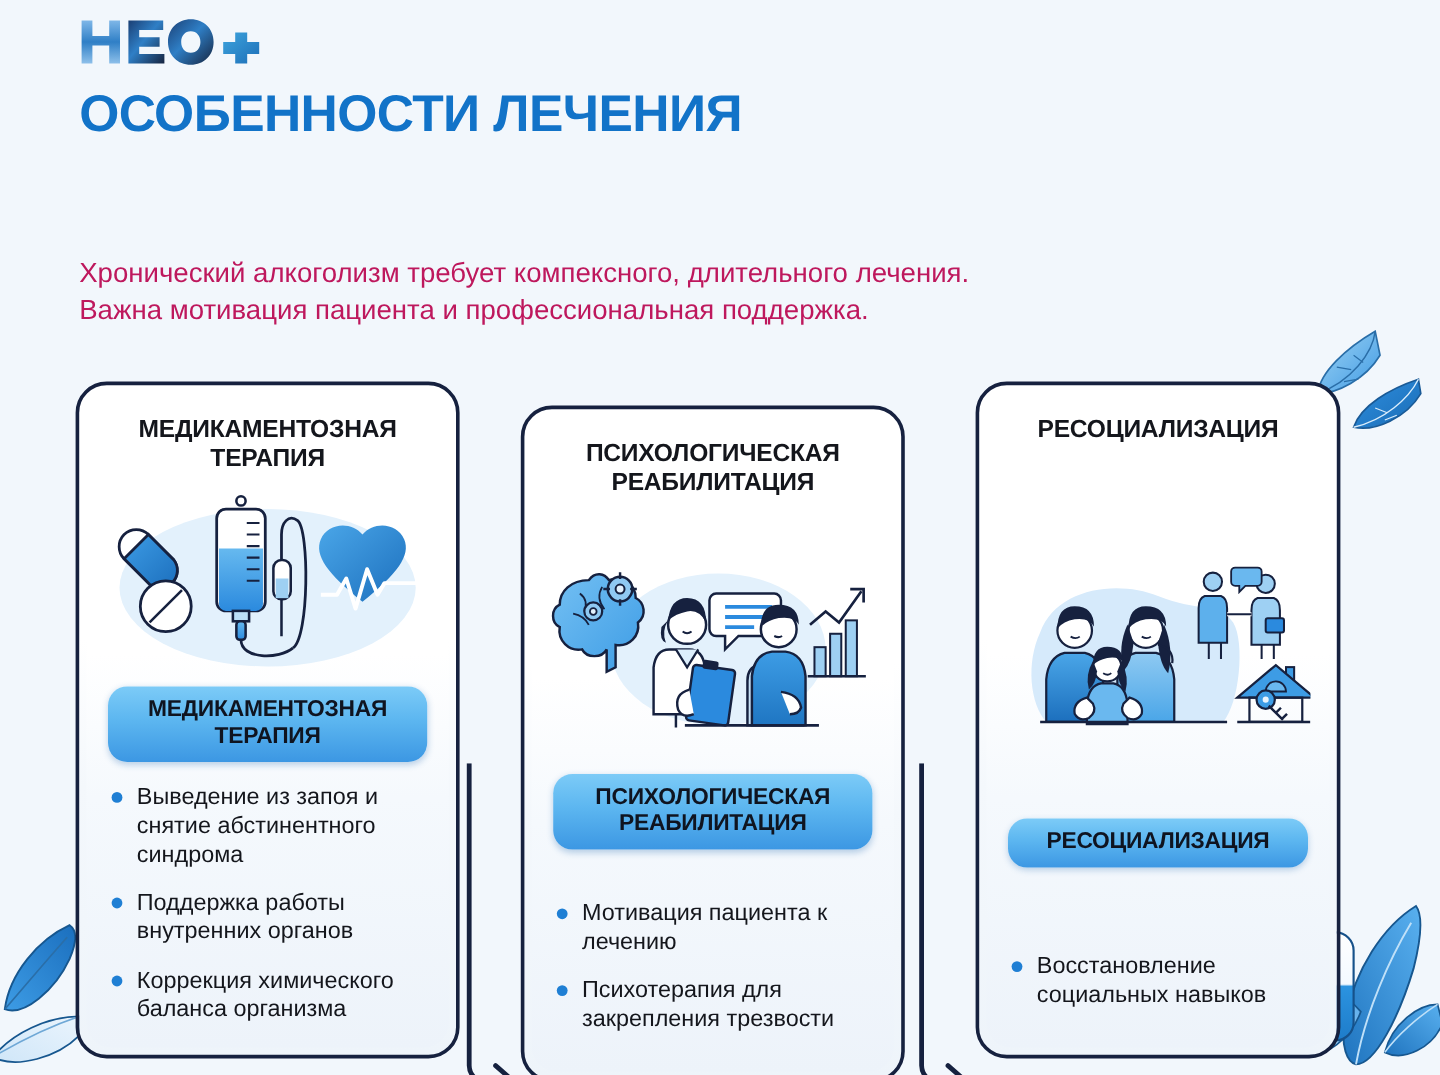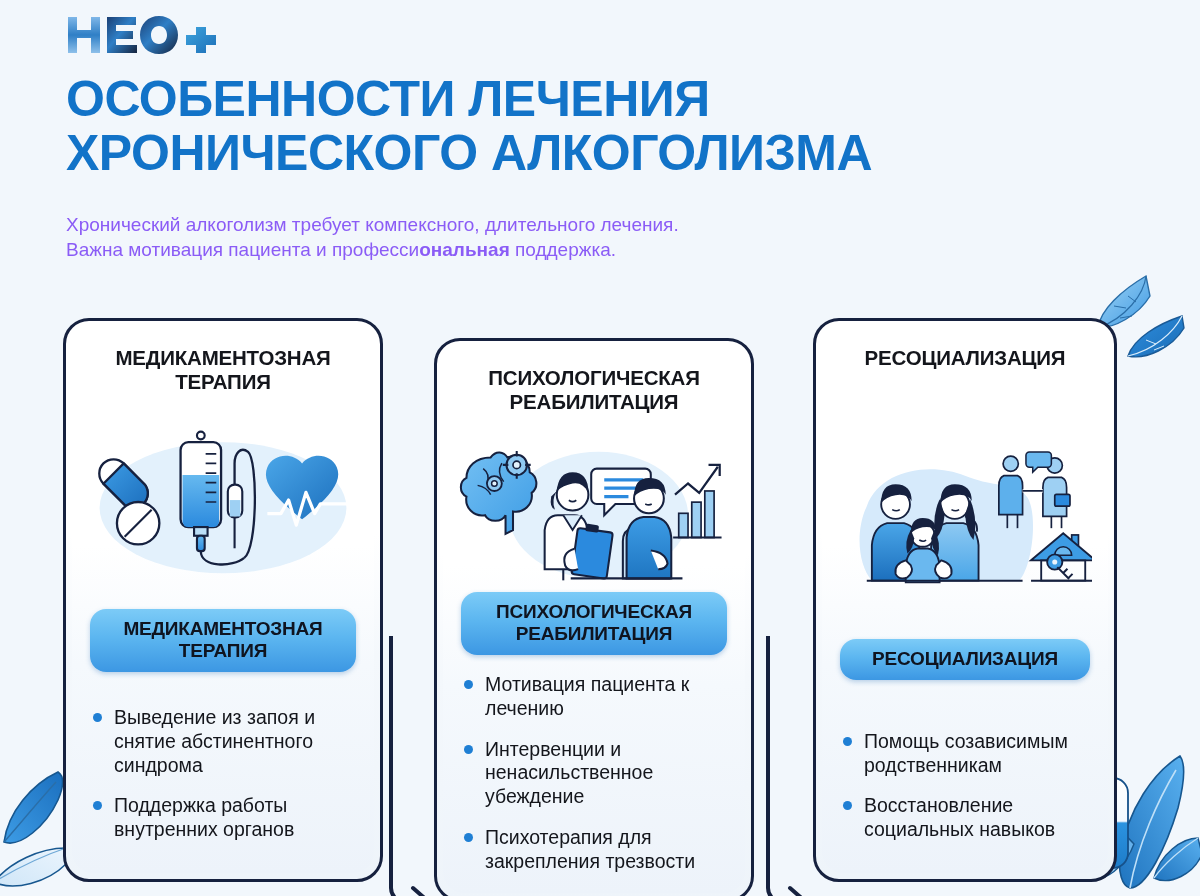--- a/index.html
+++ b/index.html
@@ -27,7 +27,7 @@
   #title {
     position:absolute; left:66px; top:72px;
     width:1100px;
-    font-size:50px;
+    font-size:43px;
     font-weight:bold;
     line-height:1.08;
     letter-spacing:-0.5px;

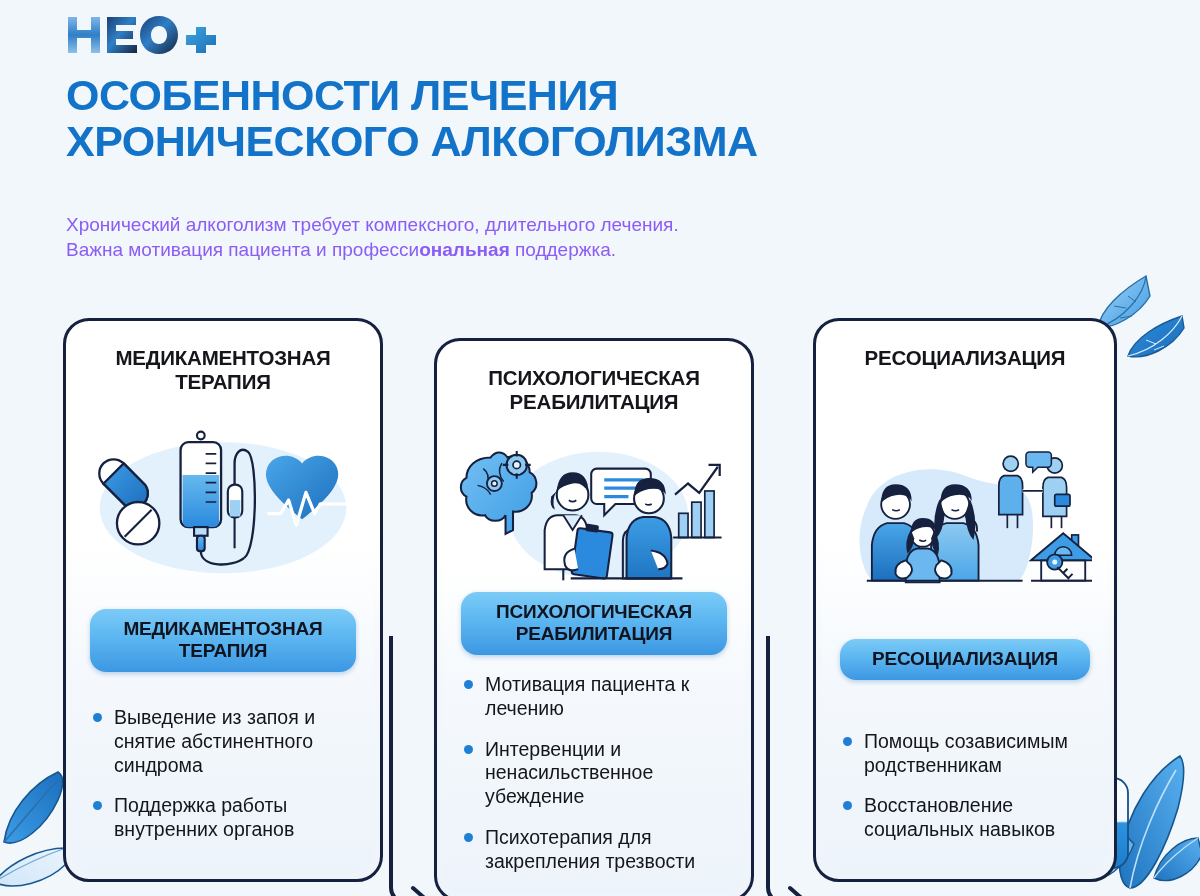--- a/index.html
+++ b/index.html
@@ -169,7 +169,6 @@
 
 <h1 id="title">
   <span class="l1">ОСОБЕННОСТИ ЛЕЧЕНИЯ</span>
-  <span class="l2">ХРОНИЧЕСКОГО АЛКОГОЛИЗМА</span>
 </h1>
 
 <p id="subtitle">

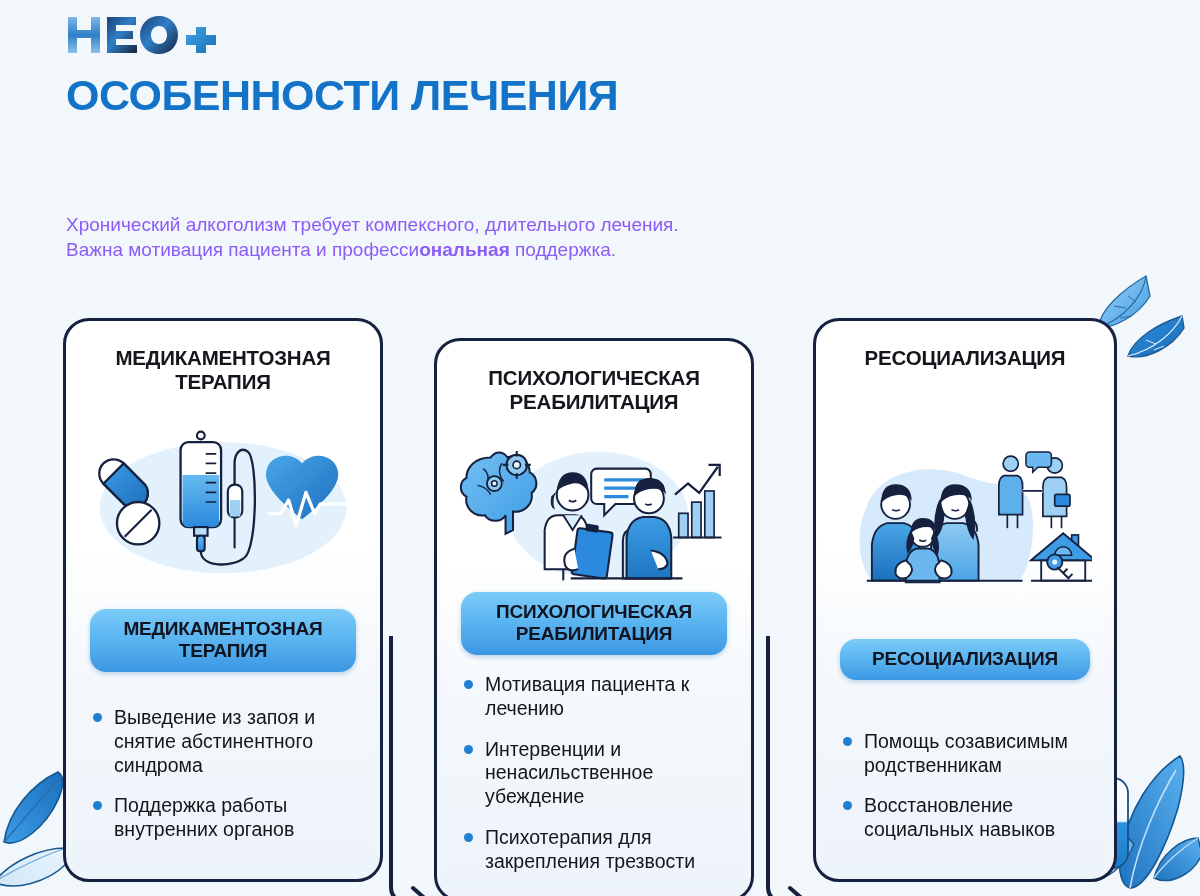--- a/index.html
+++ b/index.html
@@ -40,9 +40,9 @@
   #subtitle {
     position:absolute; left:66px; top:212px;
     width:1060px;
-    font-size:19px;
+    font-size:23px;
     line-height:1.33;
-    color:#8b5cf6;
+    color:#be185d;
   }
   #subtitle b { font-weight:bold;margin-top:24px; }
 

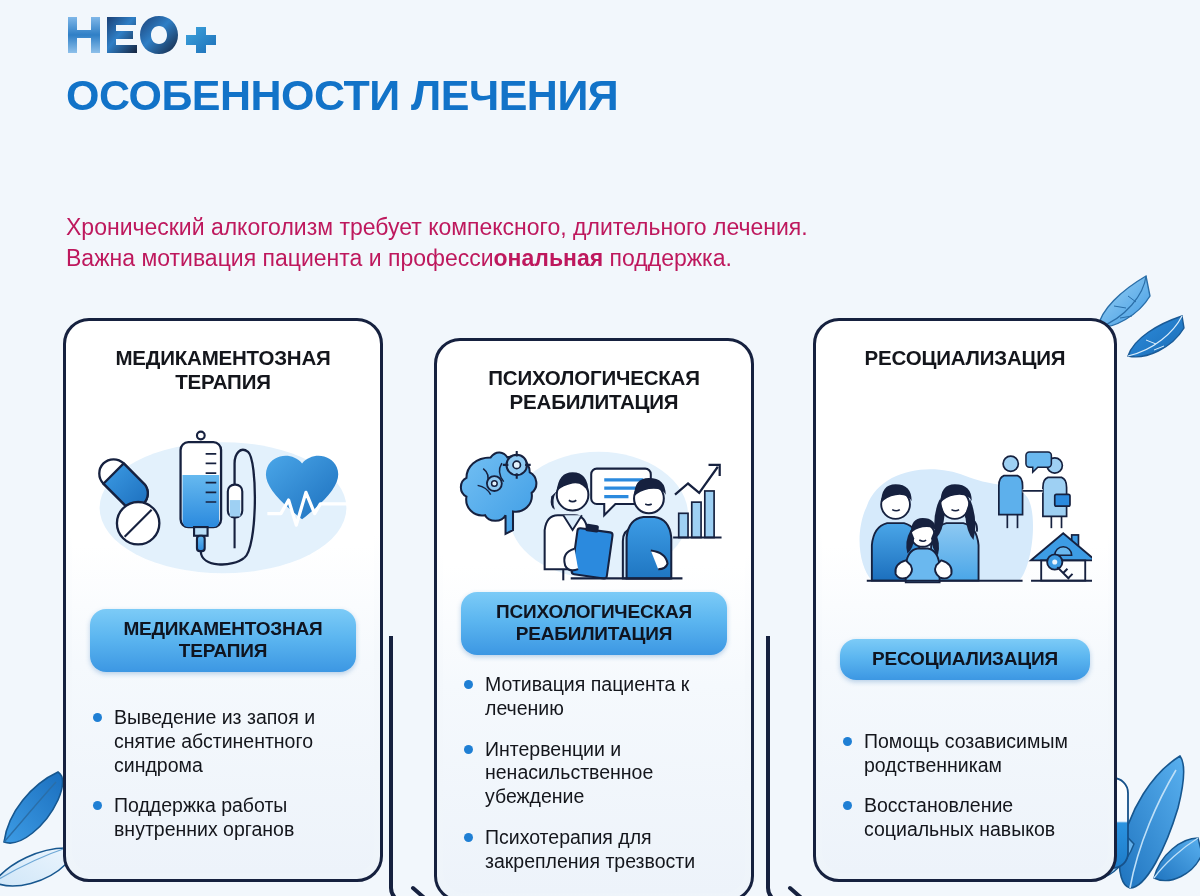--- a/index.html
+++ b/index.html
@@ -44,7 +44,7 @@
     line-height:1.33;
     color:#be185d;
   }
-  #subtitle b { font-weight:bold;margin-top:24px; }
+  #subtitle b { font-weight:normal;margin-top:24px; }
 
   
   #cards {

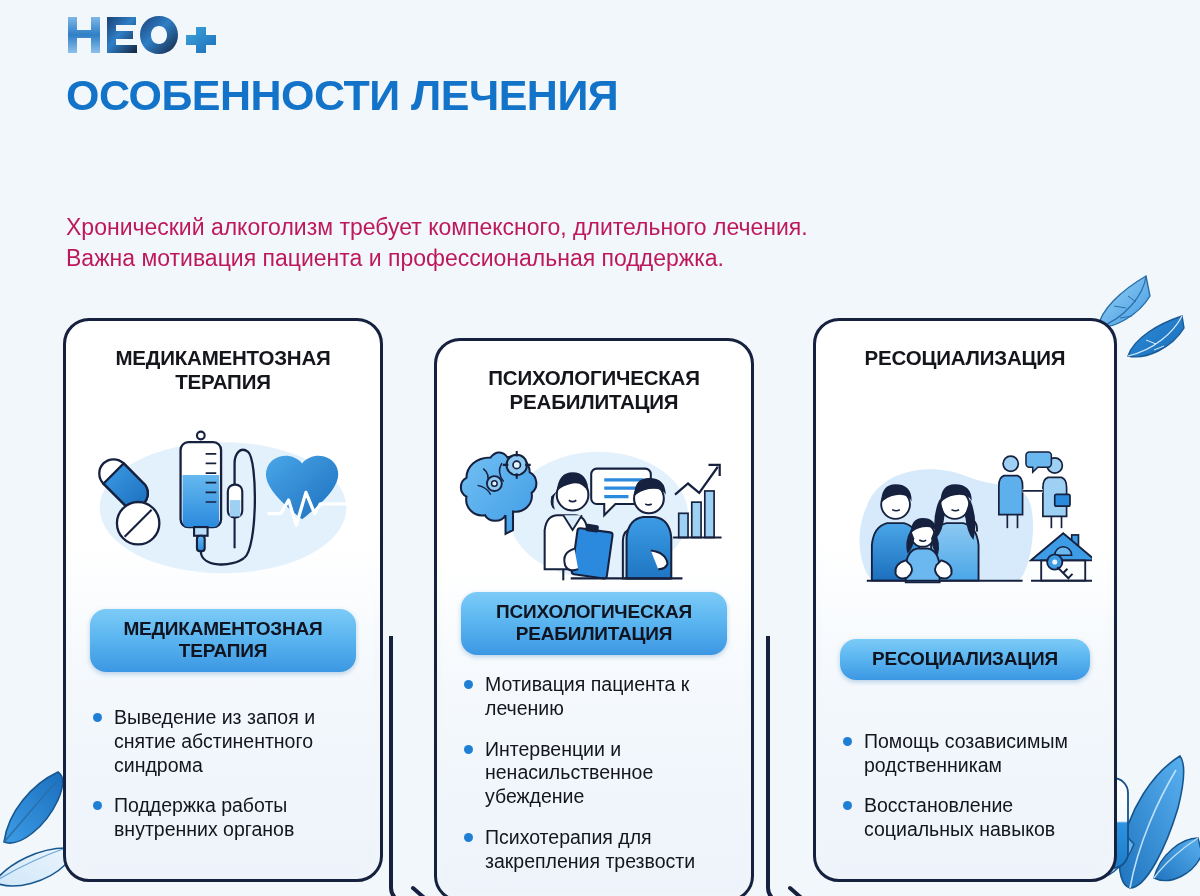--- a/index.html
+++ b/index.html
@@ -402,7 +402,6 @@
       <div class="pill">ПСИХОЛОГИЧЕСКАЯ РЕАБИЛИТАЦИЯ</div>
       <ul class="bullets">
         <li>Мотивация пациента к лечению</li>
-        <li>Интервенции и ненасильственное убеждение</li>
         <li>Психотерапия для закрепления трезвости</li>
       </ul>
     </div>

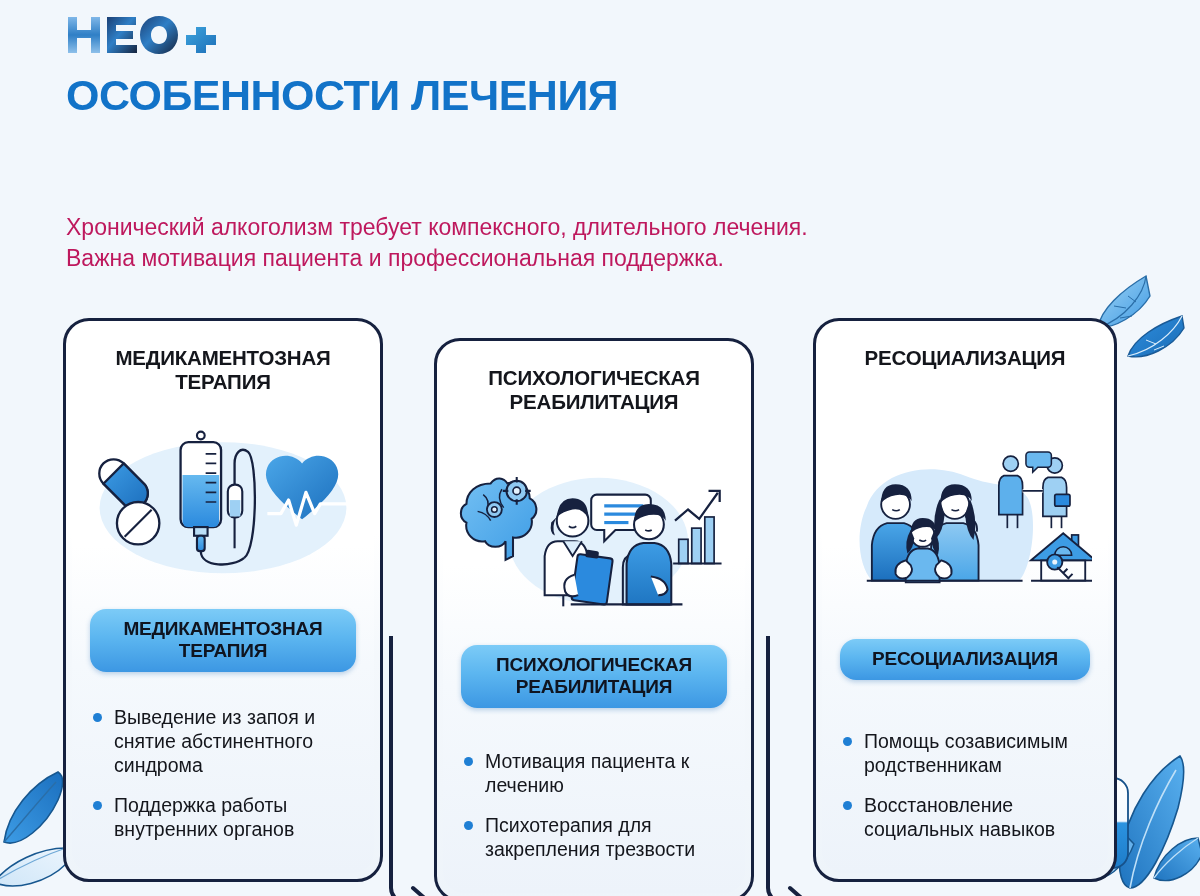--- a/index.html
+++ b/index.html
@@ -487,7 +487,6 @@
       </div>
       <div class="pill">РЕСОЦИАЛИЗАЦИЯ</div>
       <ul class="bullets">
-        <li>Помощь созависимым родственникам</li>
         <li>Восстановление социальных навыков</li>
       </ul>
     </div>

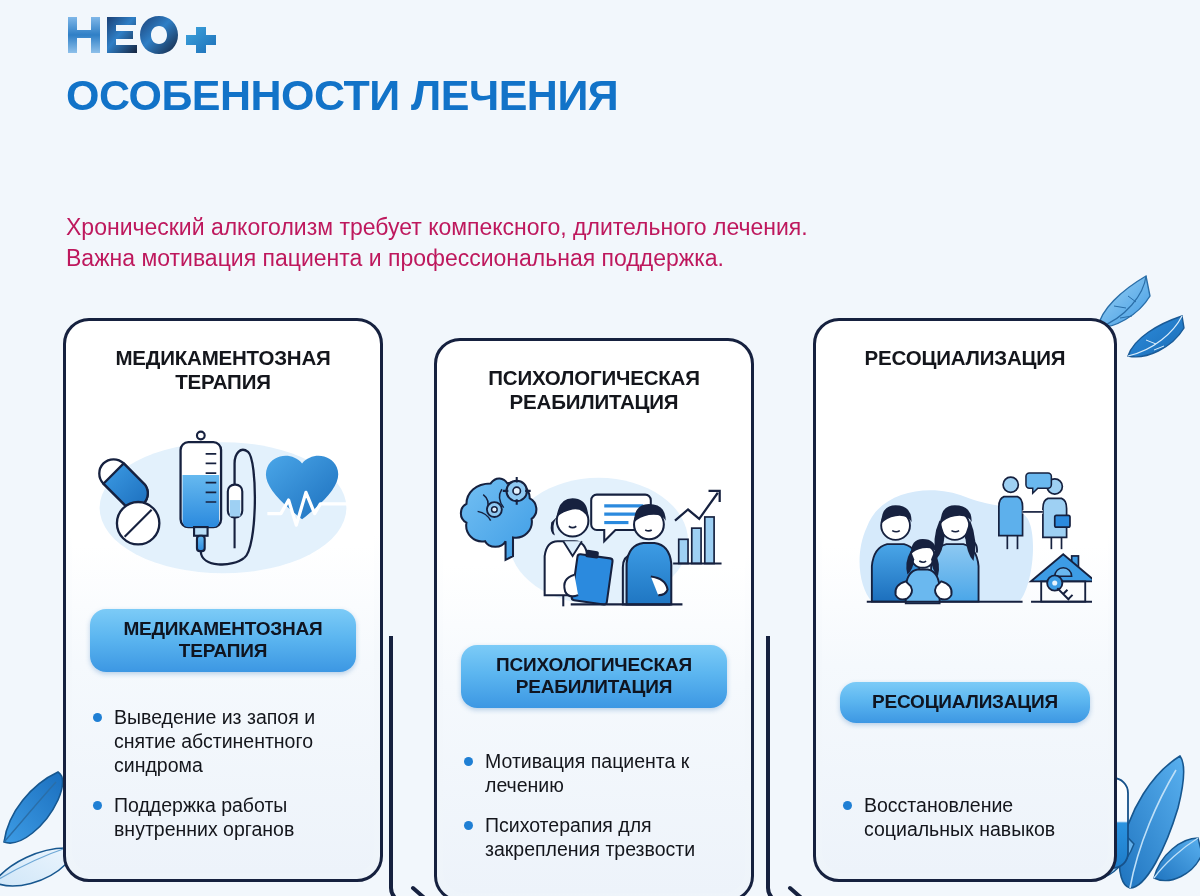--- a/index.html
+++ b/index.html
@@ -310,6 +310,7 @@
       <ul class="bullets">
         <li>Выведение из запоя и снятие абстинентного синдрома</li>
         <li>Поддержка работы внутренних органов</li>
+        <li>Коррекция химического баланса организма</li>
       </ul>
     </div>
   </div>

